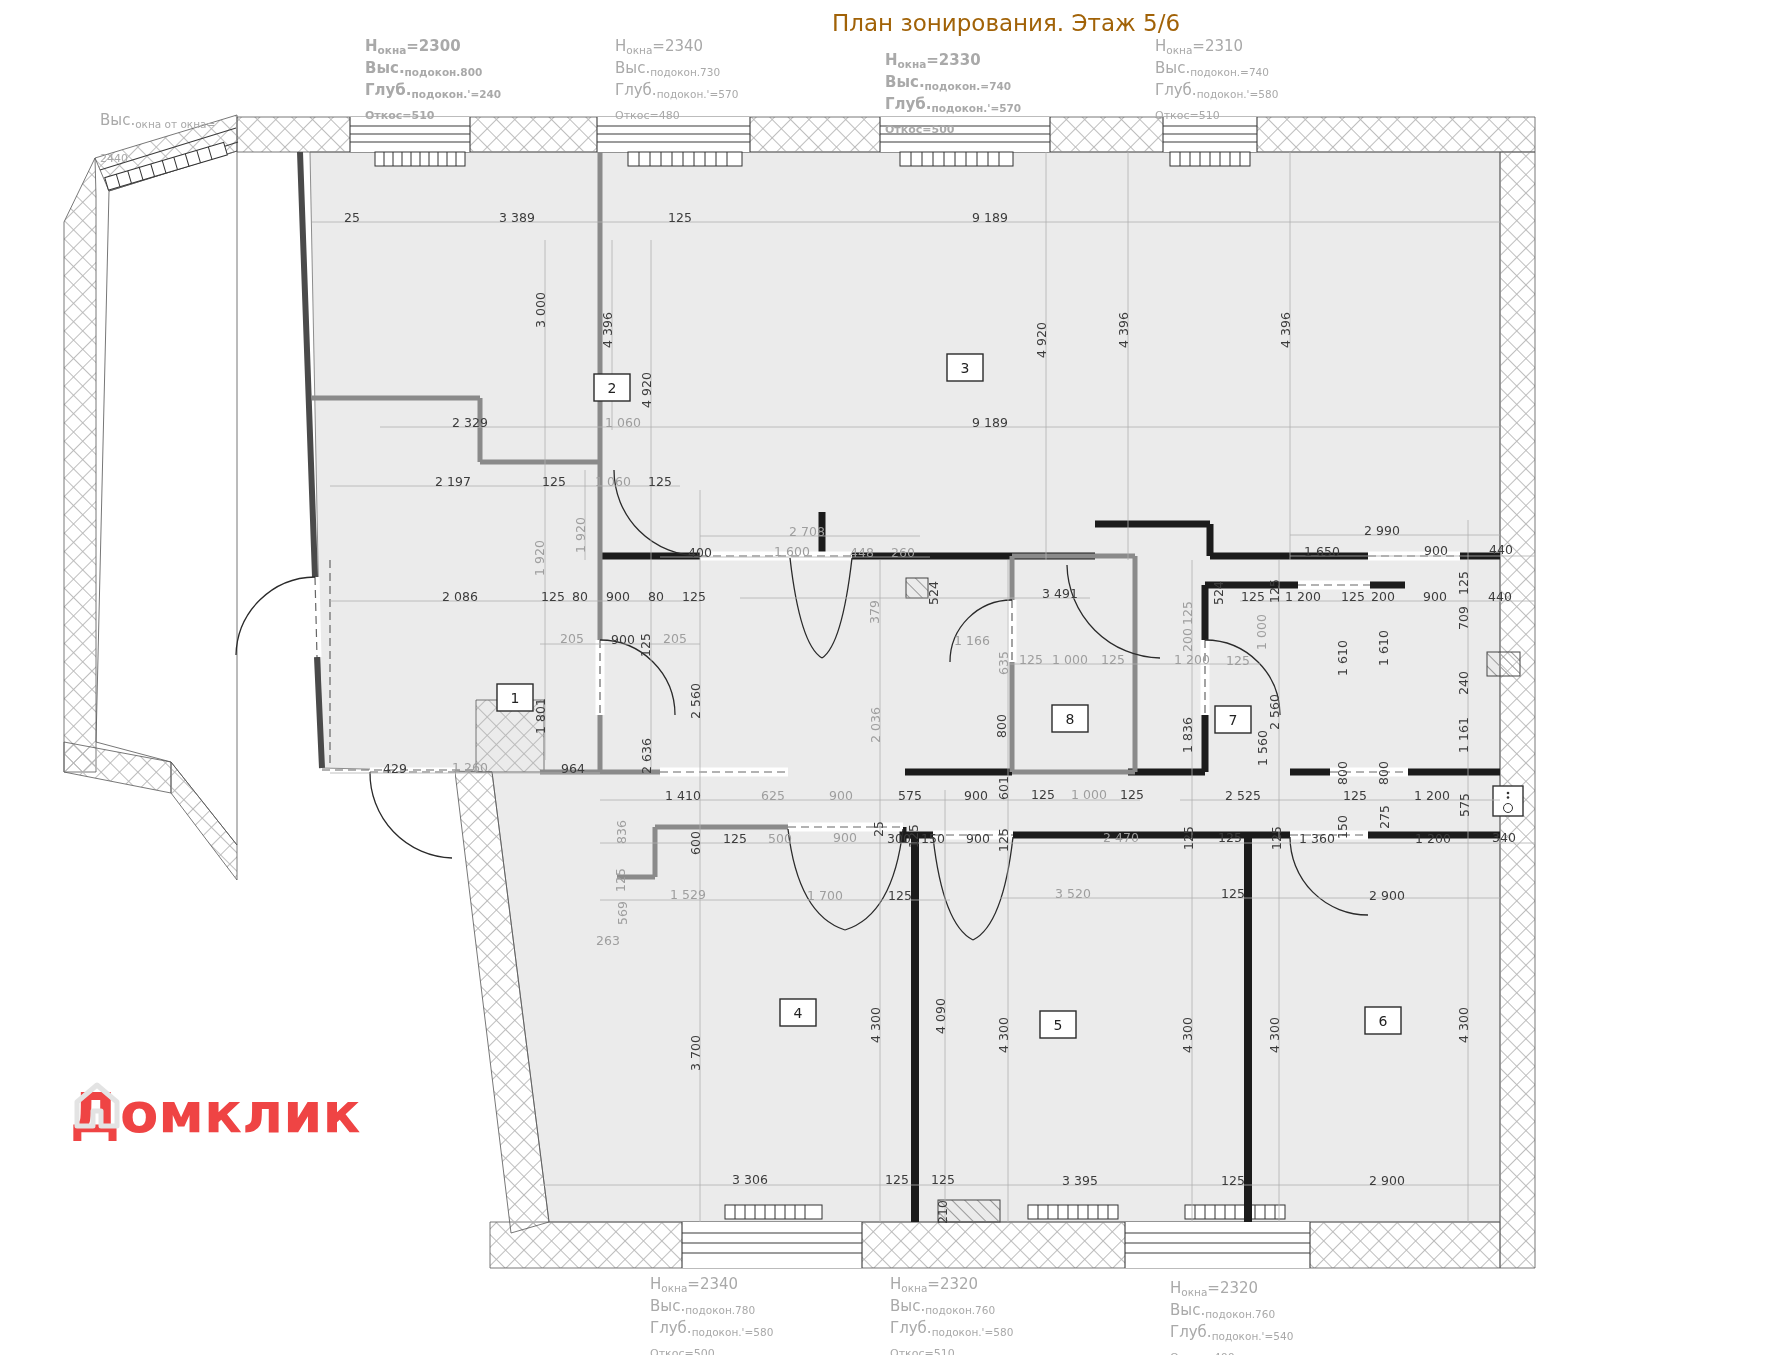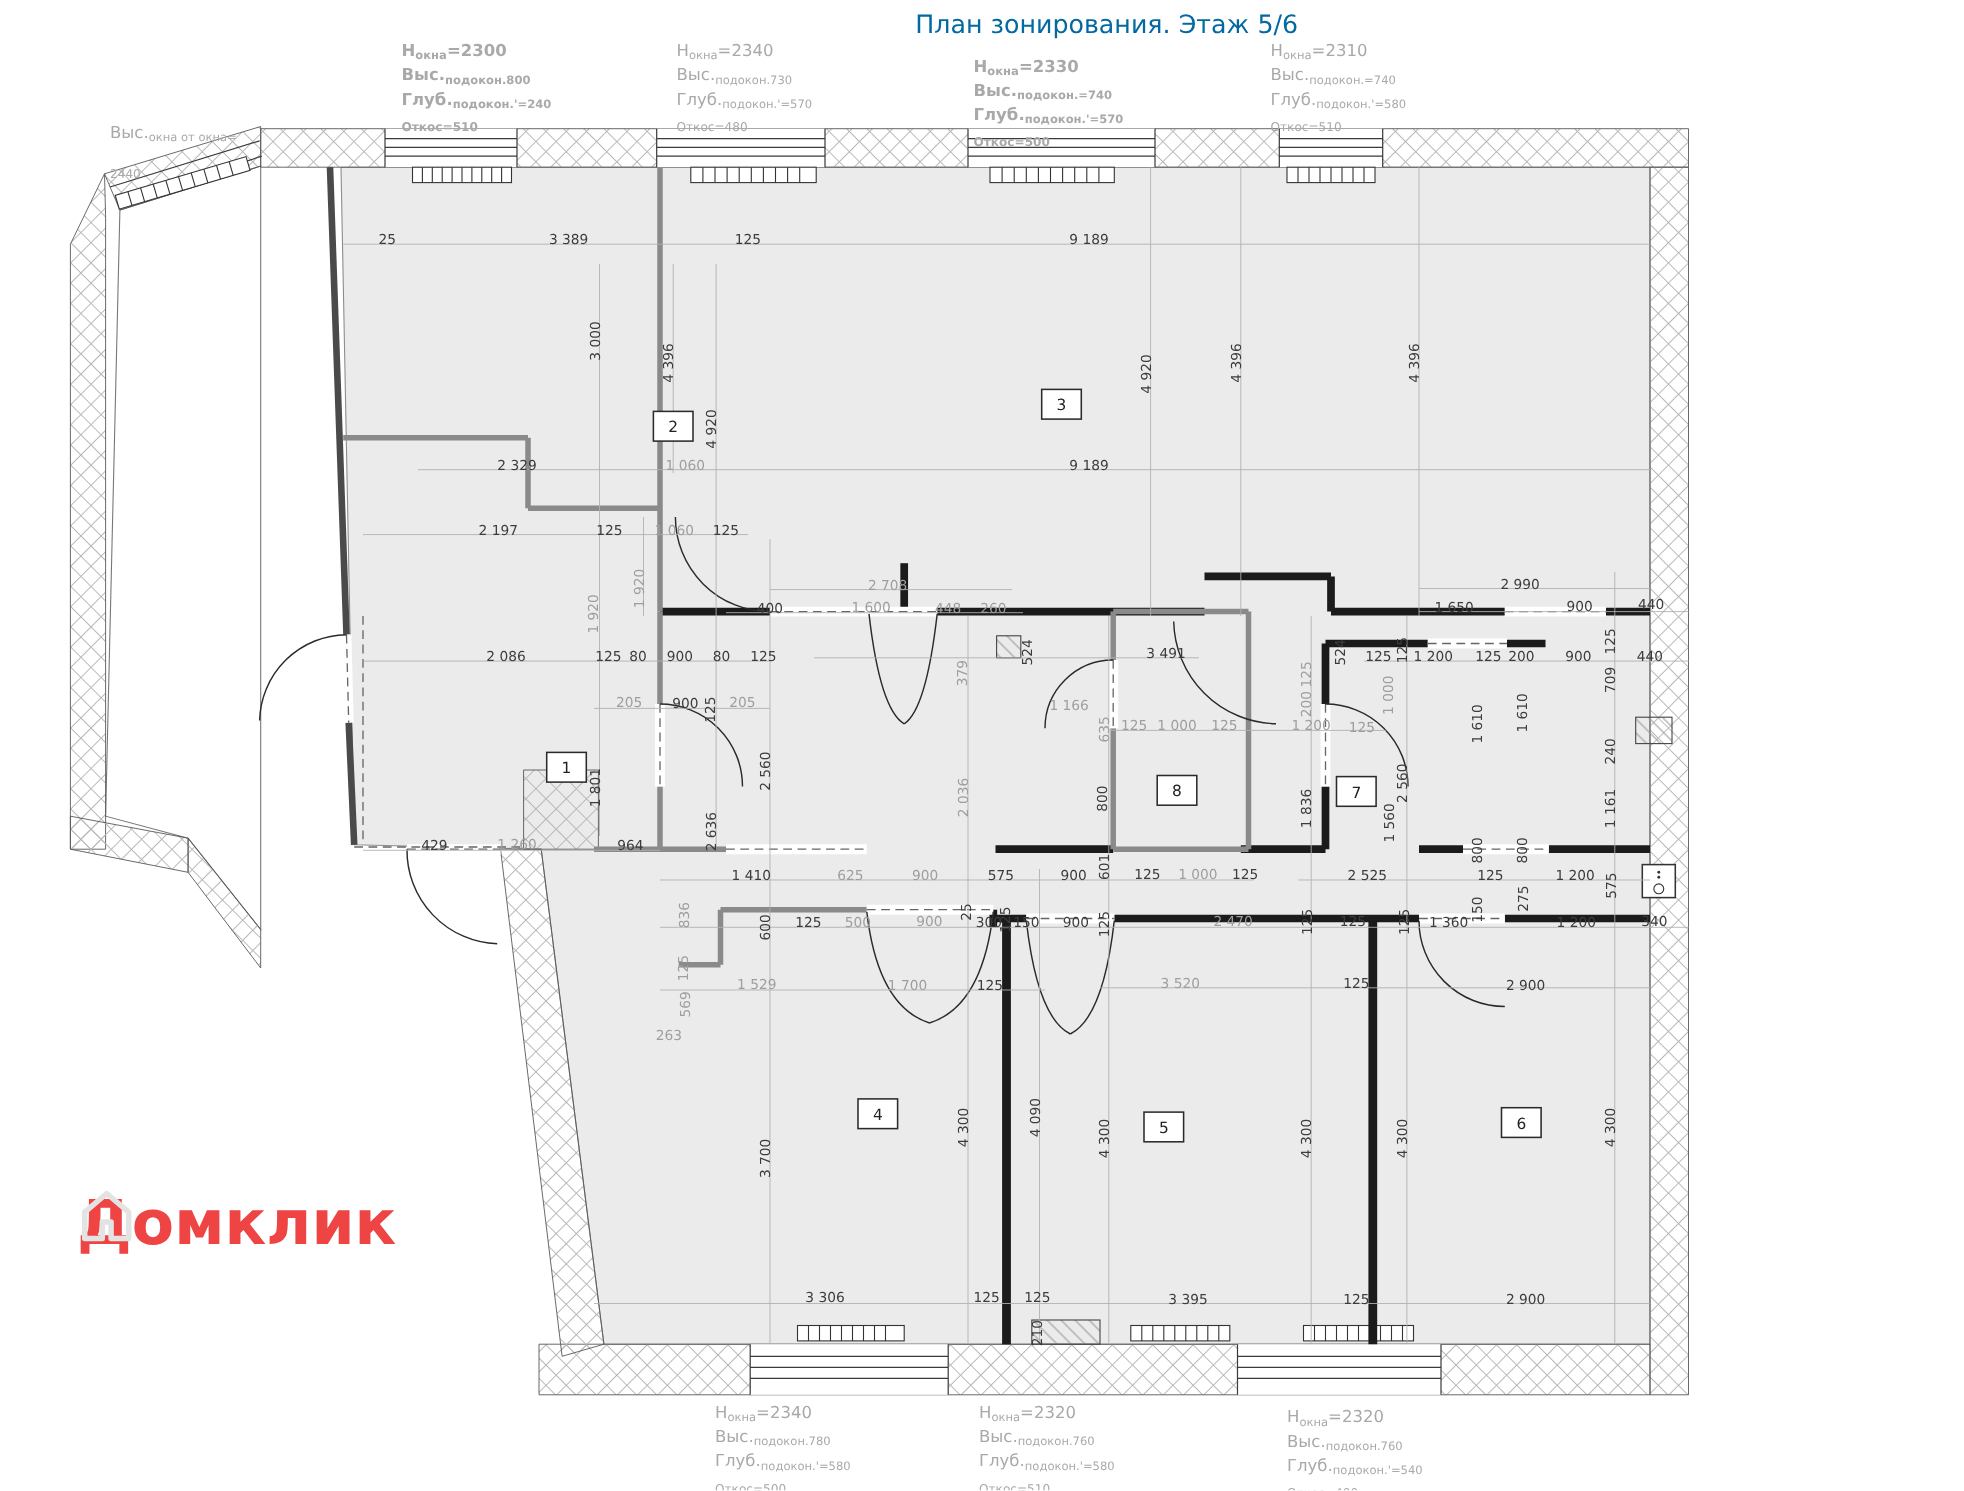--- a/index.html
+++ b/index.html
@@ -13,7 +13,7 @@
   #wm-brand{position:absolute;left:70px;top:1080px;display:flex;align-items:center;gap:14px;
             color:#ef4444;font-size:56px;font-weight:bold;pointer-events:none;}
   
-  #title{position:absolute;left:832px;top:10px;font-size:23px;color:#0369a1;white-space:nowrap;}
+  #title{position:absolute;left:832px;top:10px;font-size:23px;color:#a16207;white-space:nowrap;}
   
   .wblock{position:absolute;color:#a9a9a9;white-space:nowrap;}
   .wblock .row{height:22px;}

